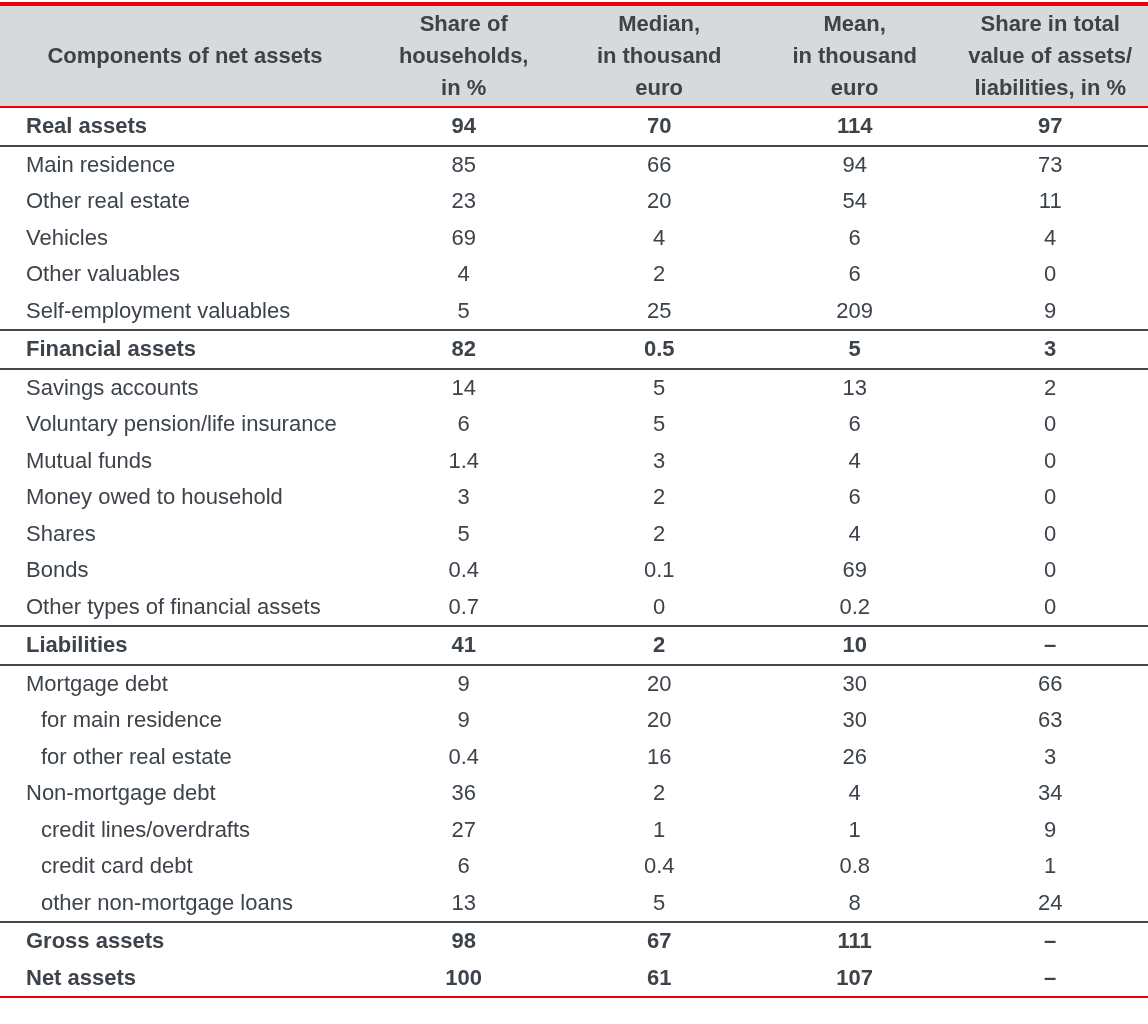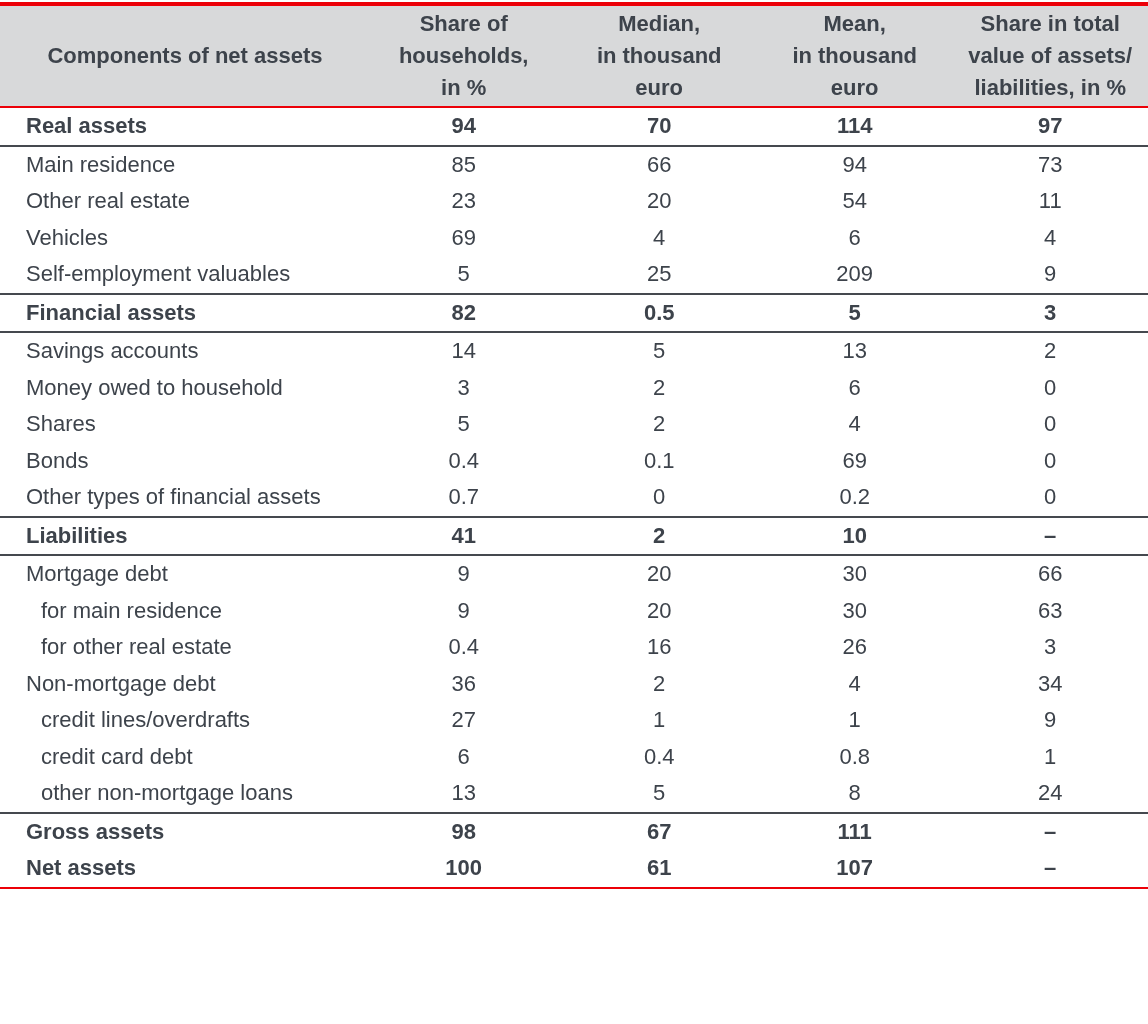--- a/index.html
+++ b/index.html
@@ -109,6 +109,13 @@
         <td class="value-cell">4</td>
       </tr>
       <tr class="">
+        <td class="label-cell">Other valuables</td>
+        <td class="value-cell">4</td>
+        <td class="value-cell">2</td>
+        <td class="value-cell">6</td>
+        <td class="value-cell">0</td>
+      </tr>
+      <tr class="">
         <td class="label-cell">Self-employment valuables</td>
         <td class="value-cell">5</td>
         <td class="value-cell">25</td>

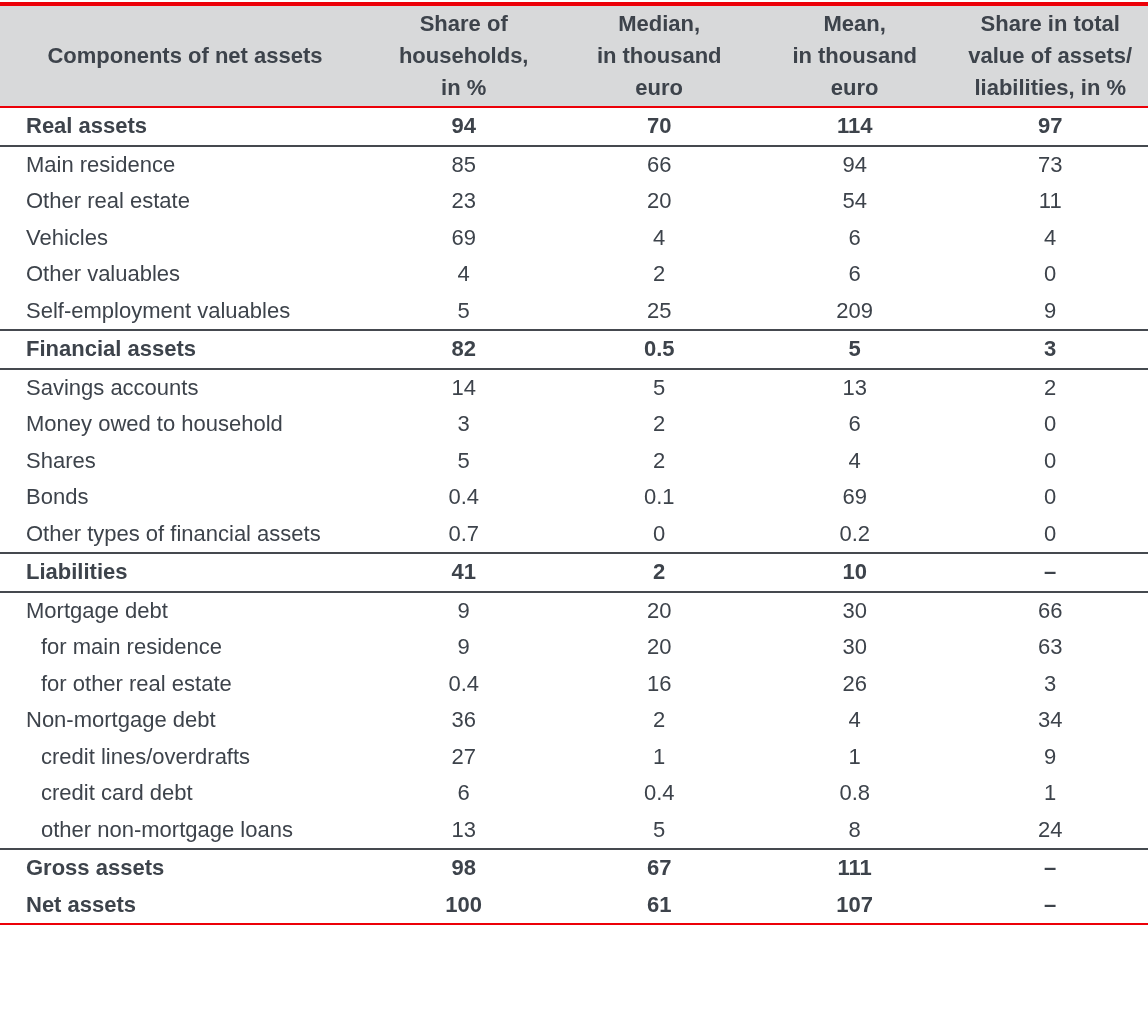--- a/index.html
+++ b/index.html
@@ -137,6 +137,13 @@
         <td class="value-cell">2</td>
       </tr>
       <tr class="">
+        <td class="label-cell">Voluntary pension/life insurance</td>
+        <td class="value-cell">6</td>
+        <td class="value-cell">5</td>
+        <td class="value-cell">6</td>
+        <td class="value-cell">0</td>
+      </tr>
+      <tr class="">
         <td class="label-cell">Money owed to household</td>
         <td class="value-cell">3</td>
         <td class="value-cell">2</td>

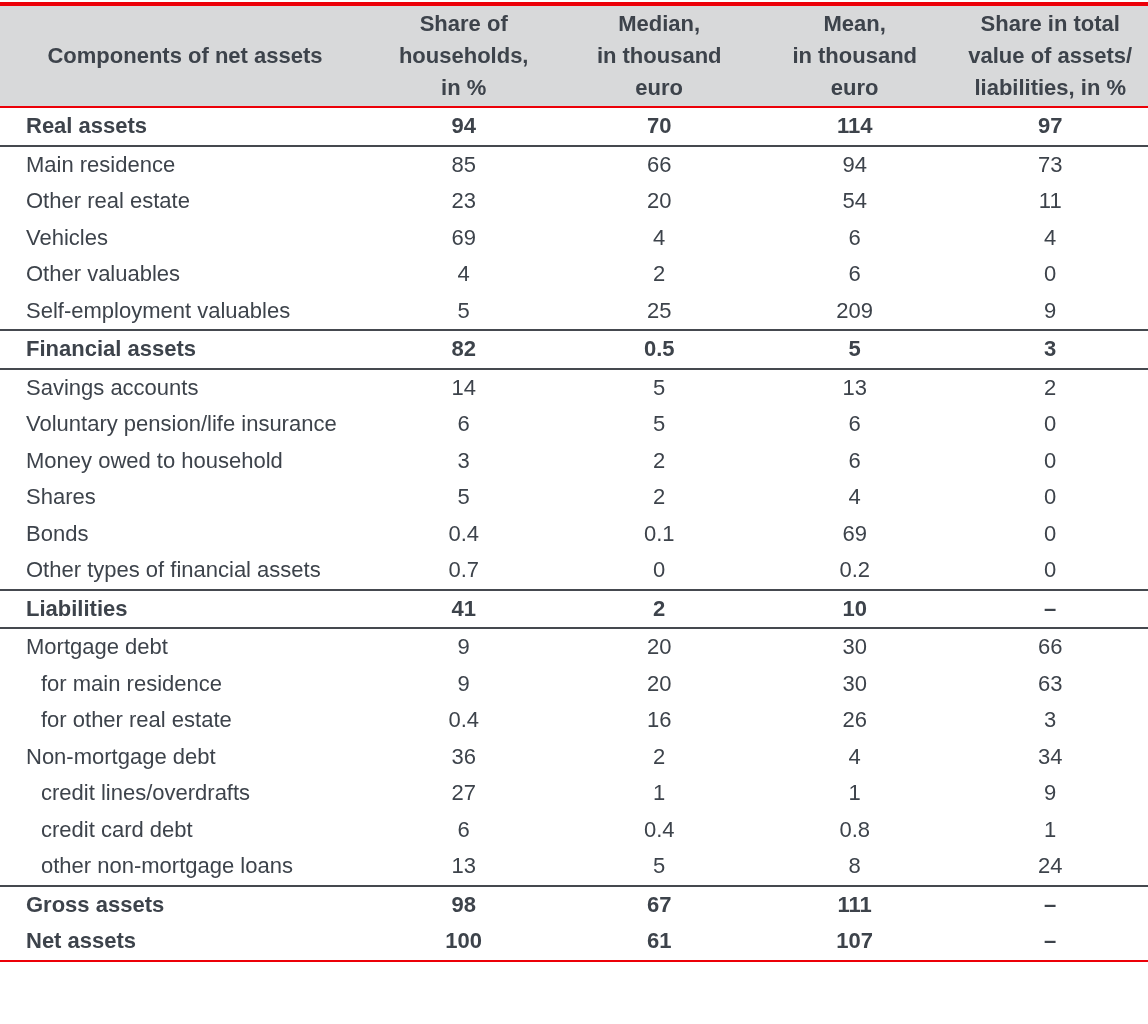--- a/index.html
+++ b/index.html
@@ -144,6 +144,13 @@
         <td class="value-cell">0</td>
       </tr>
       <tr class="">
+        <td class="label-cell">Mutual funds</td>
+        <td class="value-cell">1.4</td>
+        <td class="value-cell">3</td>
+        <td class="value-cell">4</td>
+        <td class="value-cell">0</td>
+      </tr>
+      <tr class="">
         <td class="label-cell">Money owed to household</td>
         <td class="value-cell">3</td>
         <td class="value-cell">2</td>

